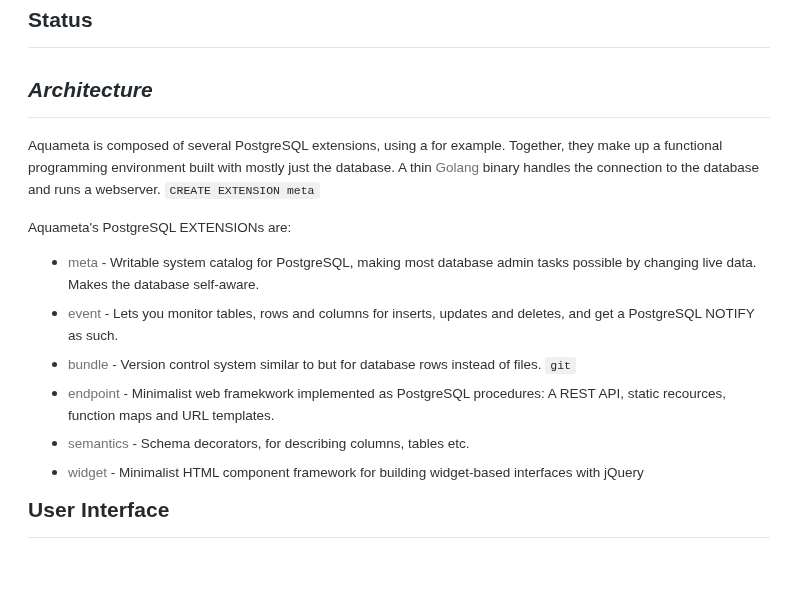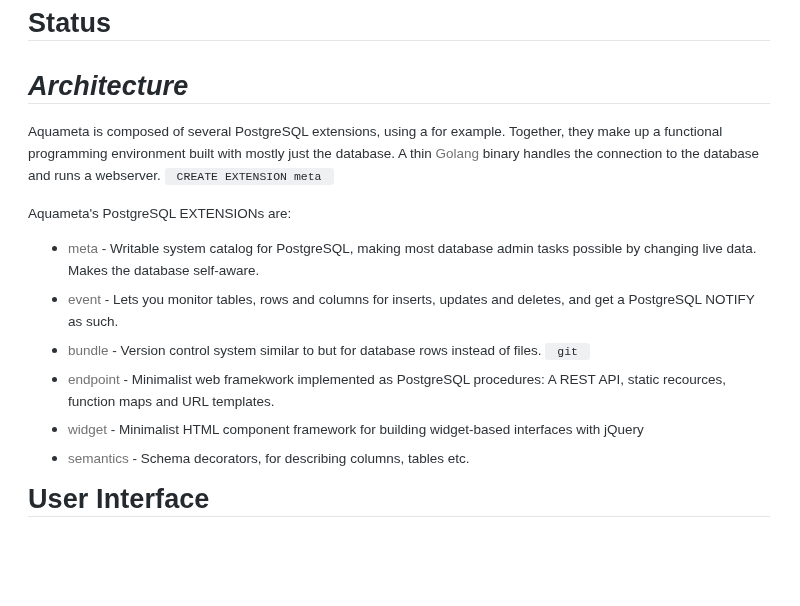--- a/index.html
+++ b/index.html
@@ -20,11 +20,11 @@
     width: 800px;
   }
   h2.section-heading {
-    font-size: 27px;
+    font-size: 21px;
     font-weight: bold;
     color: #24292e;
     margin: 0;
-    padding-bottom: 1px;
+    padding-bottom: 15px;
     border-bottom: 1px solid #e3e6e8;
     letter-spacing: 0.1px;
   }

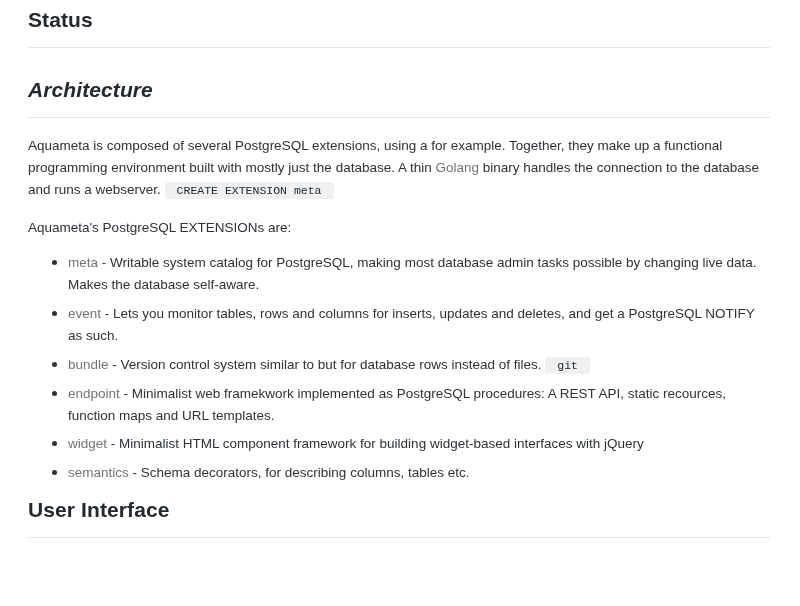--- a/index.html
+++ b/index.html
@@ -50,7 +50,7 @@
     font-size: 11.5px;
     background: #eef0f1;
     border-radius: 3px;
-    padding: 2px 12px;
+    padding: 2px 5px;
     color: #24292e;
     white-space: nowrap;
   }

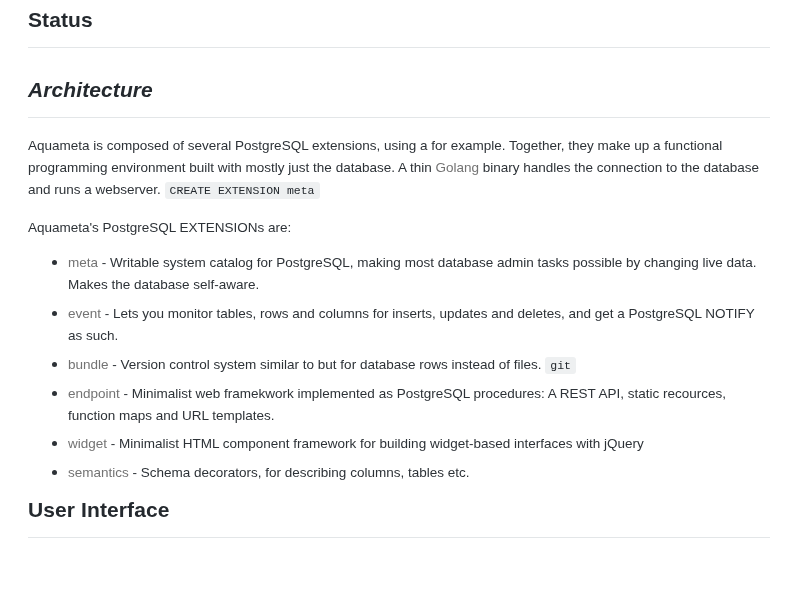--- a/index.html
+++ b/index.html
@@ -107,10 +107,10 @@
         <a class="link" href="#">endpoint</a><span class="li-text"> - Minimalist web framekwork implemented as PostgreSQL procedures: A REST API, static recources, function maps and URL templates.</span>
       </li>
       <li>
-        <a class="link" href="#">widget</a><span class="li-text"> - Minimalist HTML component framework for building widget-based interfaces with jQuery</span>
+        <a class="link" href="#">semantics</a><span class="li-text"> - Schema decorators, for describing columns, tables etc.</span>
       </li>
       <li>
-        <a class="link" href="#">semantics</a><span class="li-text"> - Schema decorators, for describing columns, tables etc.</span>
+        <a class="link" href="#">widget</a><span class="li-text"> - Minimalist HTML component framework for building widget-based interfaces with jQuery</span>
       </li>
     </ul>
   </section>

